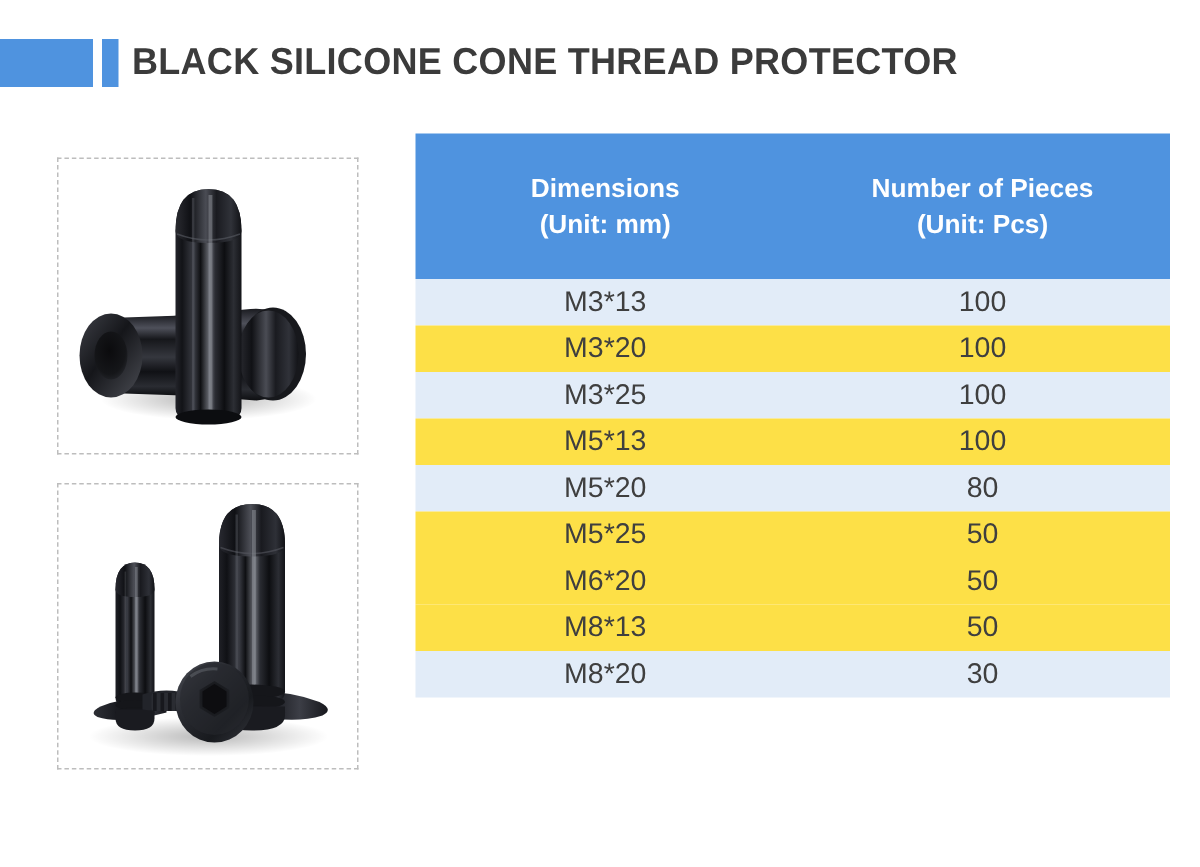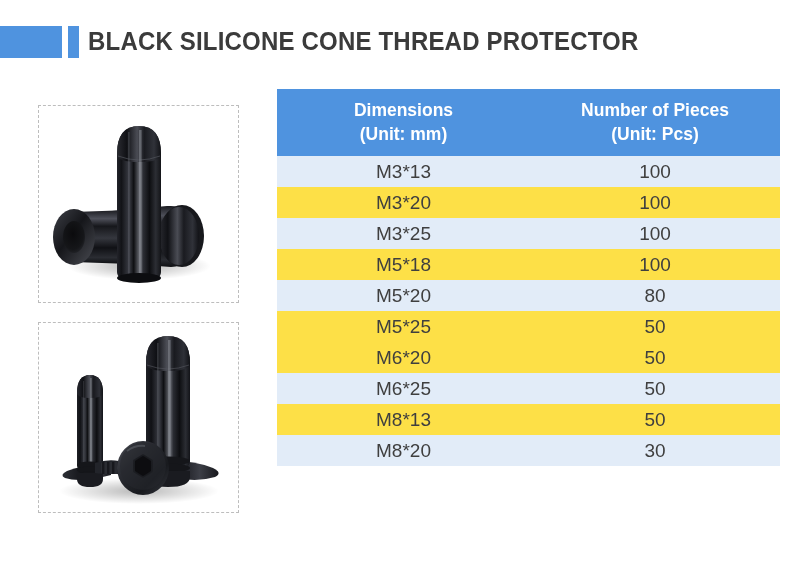--- a/index.html
+++ b/index.html
@@ -95,7 +95,7 @@
     font-size: 17.5px;
     font-weight: bold;
     height: 61px;
-    padding: 3px;
+    padding: 18px;
     text-align: center;
     line-height: 1.35;
     vertical-align: middle;

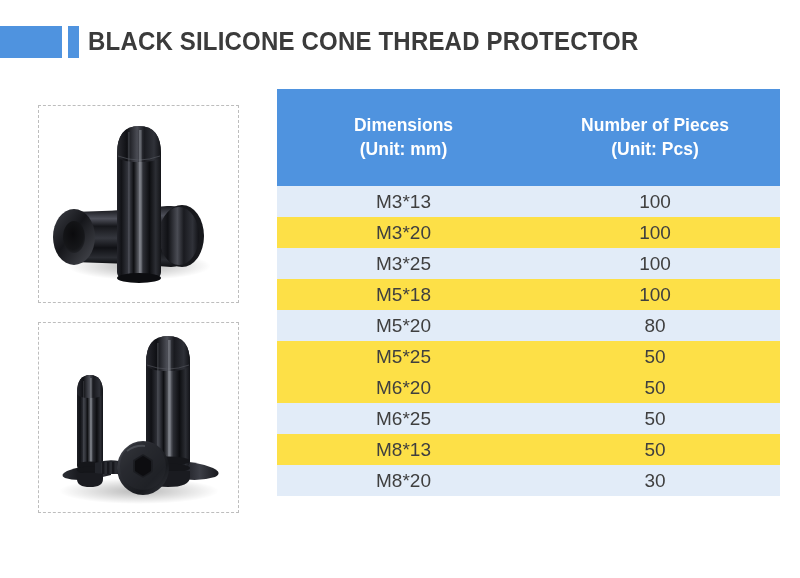--- a/index.html
+++ b/index.html
@@ -328,7 +328,7 @@
         <td>100</td>
       </tr>
     <tr class="even">
-        <td>M5*18</td>
+        <td>M5*13</td>
         <td>100</td>
       </tr>
     <tr class="odd">

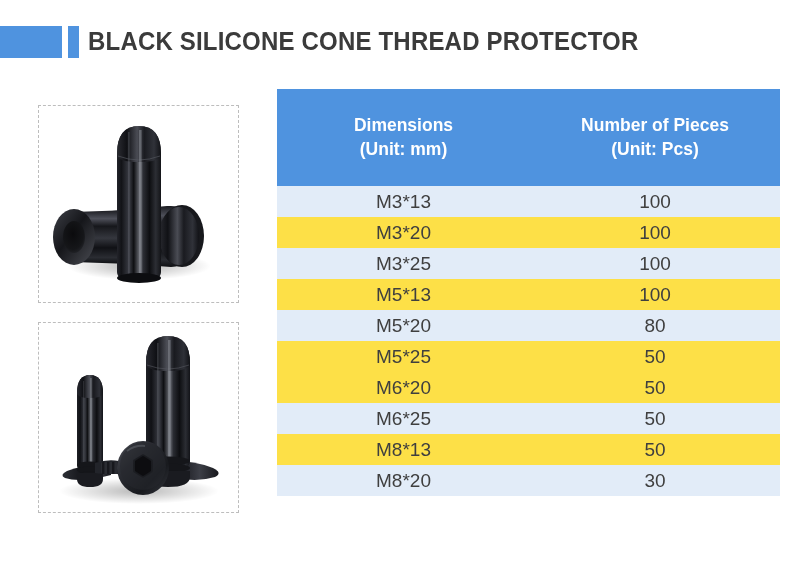--- a/index.html
+++ b/index.html
@@ -343,10 +343,6 @@
         <td>M6*20</td>
         <td>50</td>
       </tr>
-    <tr class="odd">
-        <td>M6*25</td>
-        <td>50</td>
-      </tr>
     <tr class="even">
         <td>M8*13</td>
         <td>50</td>

